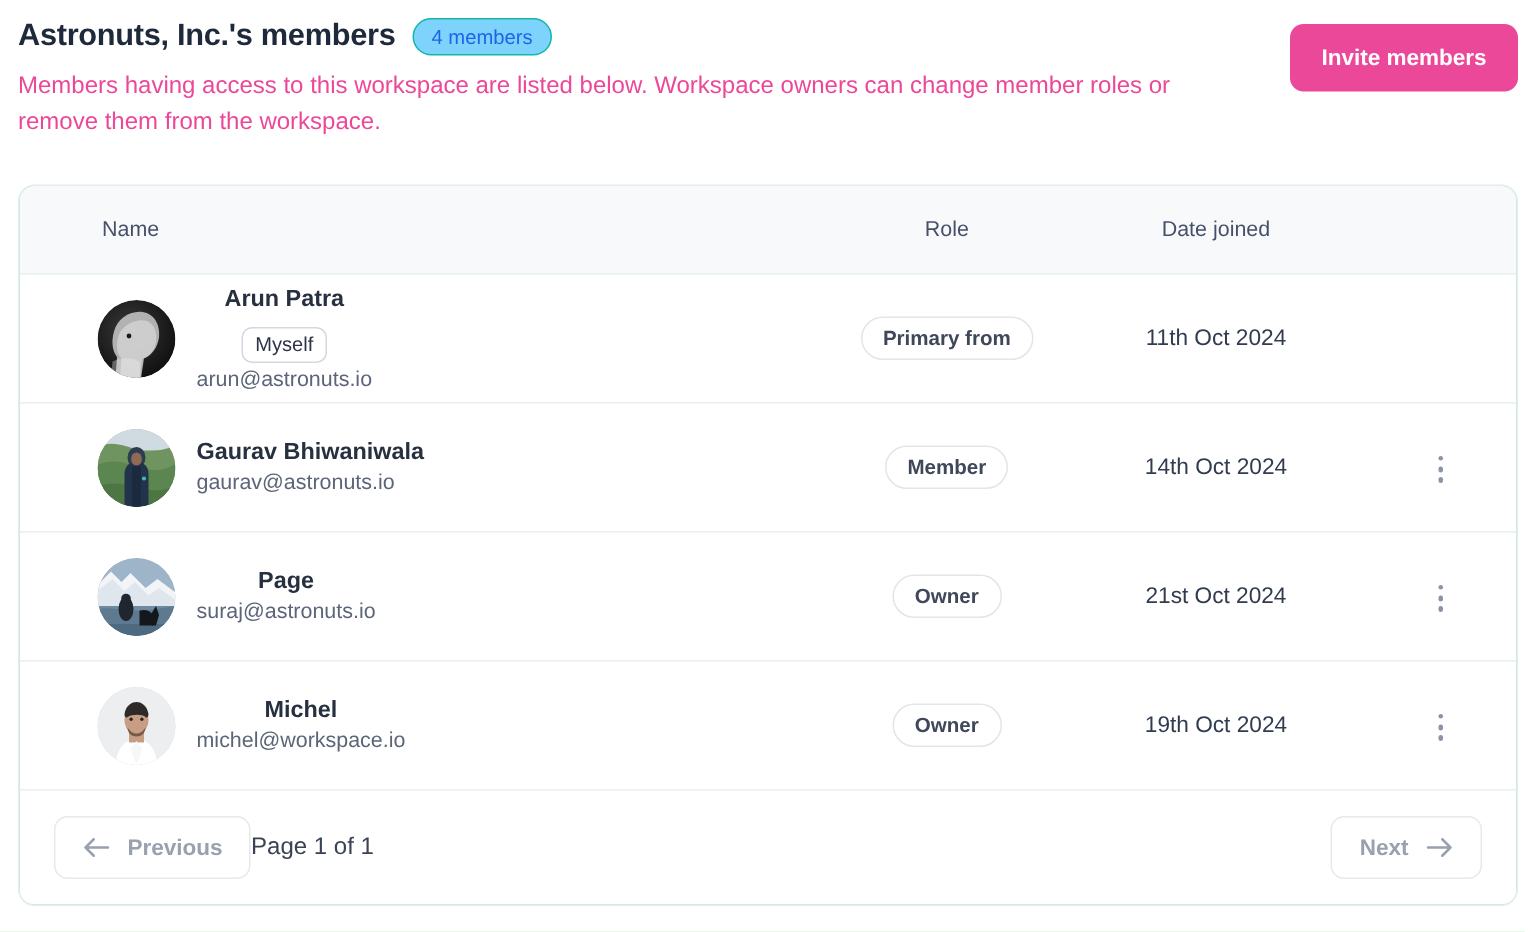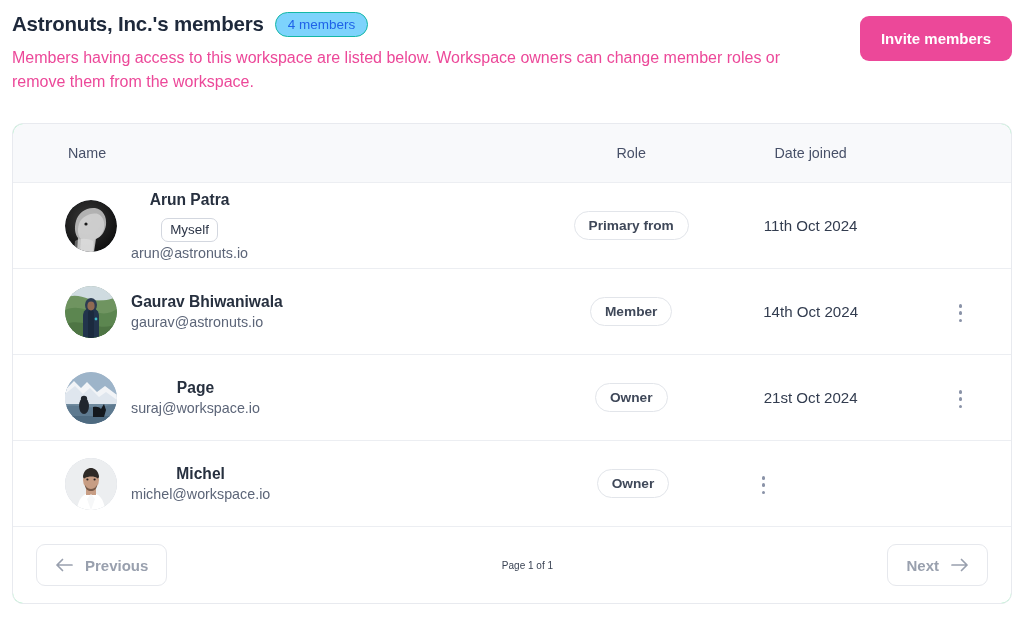--- a/index.html
+++ b/index.html
@@ -368,7 +368,7 @@
           <div class="name-line">
             <span class="member-name">Page</span>
           </div>
-          <div class="member-email">suraj@workspace.io</div>
+          <div class="member-email">suraj@astronuts.io</div>
         </div>
       </div>
       <div class="col-role">

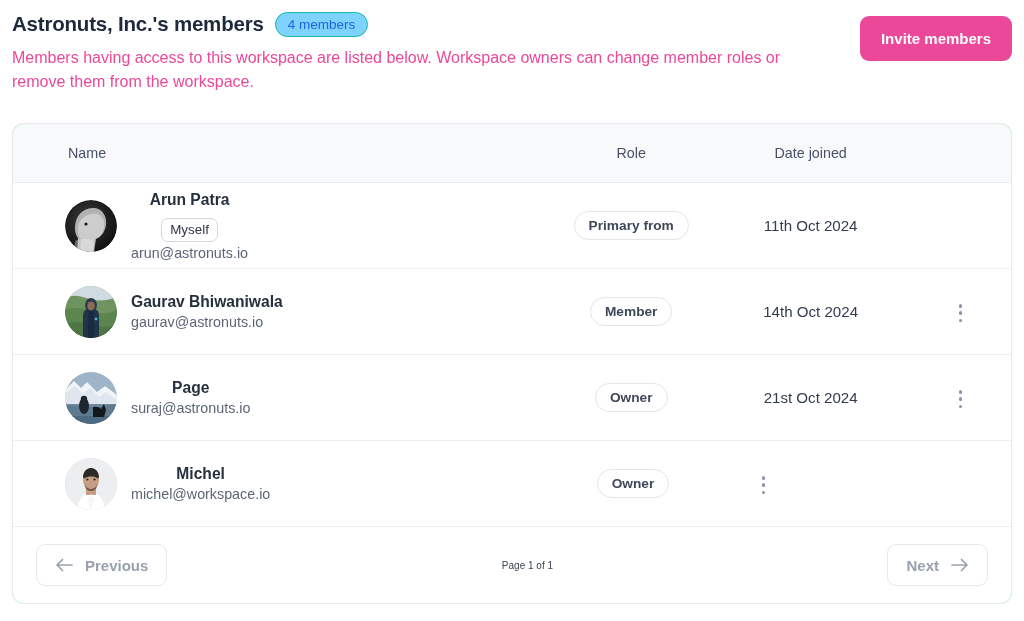--- a/index.html
+++ b/index.html
@@ -416,6 +416,7 @@
       <div class="col-role">
         <span class="role-pill">Owner</span>
       </div>
+      <div class="col-date date-text">19th Oct 2024</div>
       <div class="col-action">
         <button class="kebab">
           <span></span>

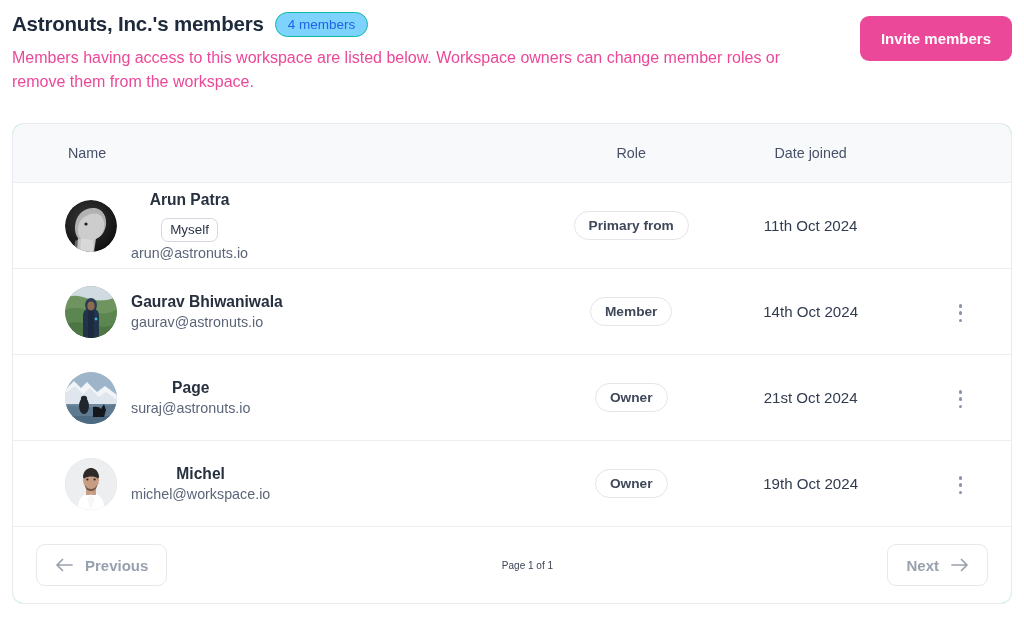--- a/index.html
+++ b/index.html
@@ -230,8 +230,7 @@
   .pg-btn svg { display: block; }
   .pg-info {
     flex: 1;
-    text-align: center;
-    font-size: 10px;
+    font-size: 16px;
     color: #3a4354;
   }
 </style>

